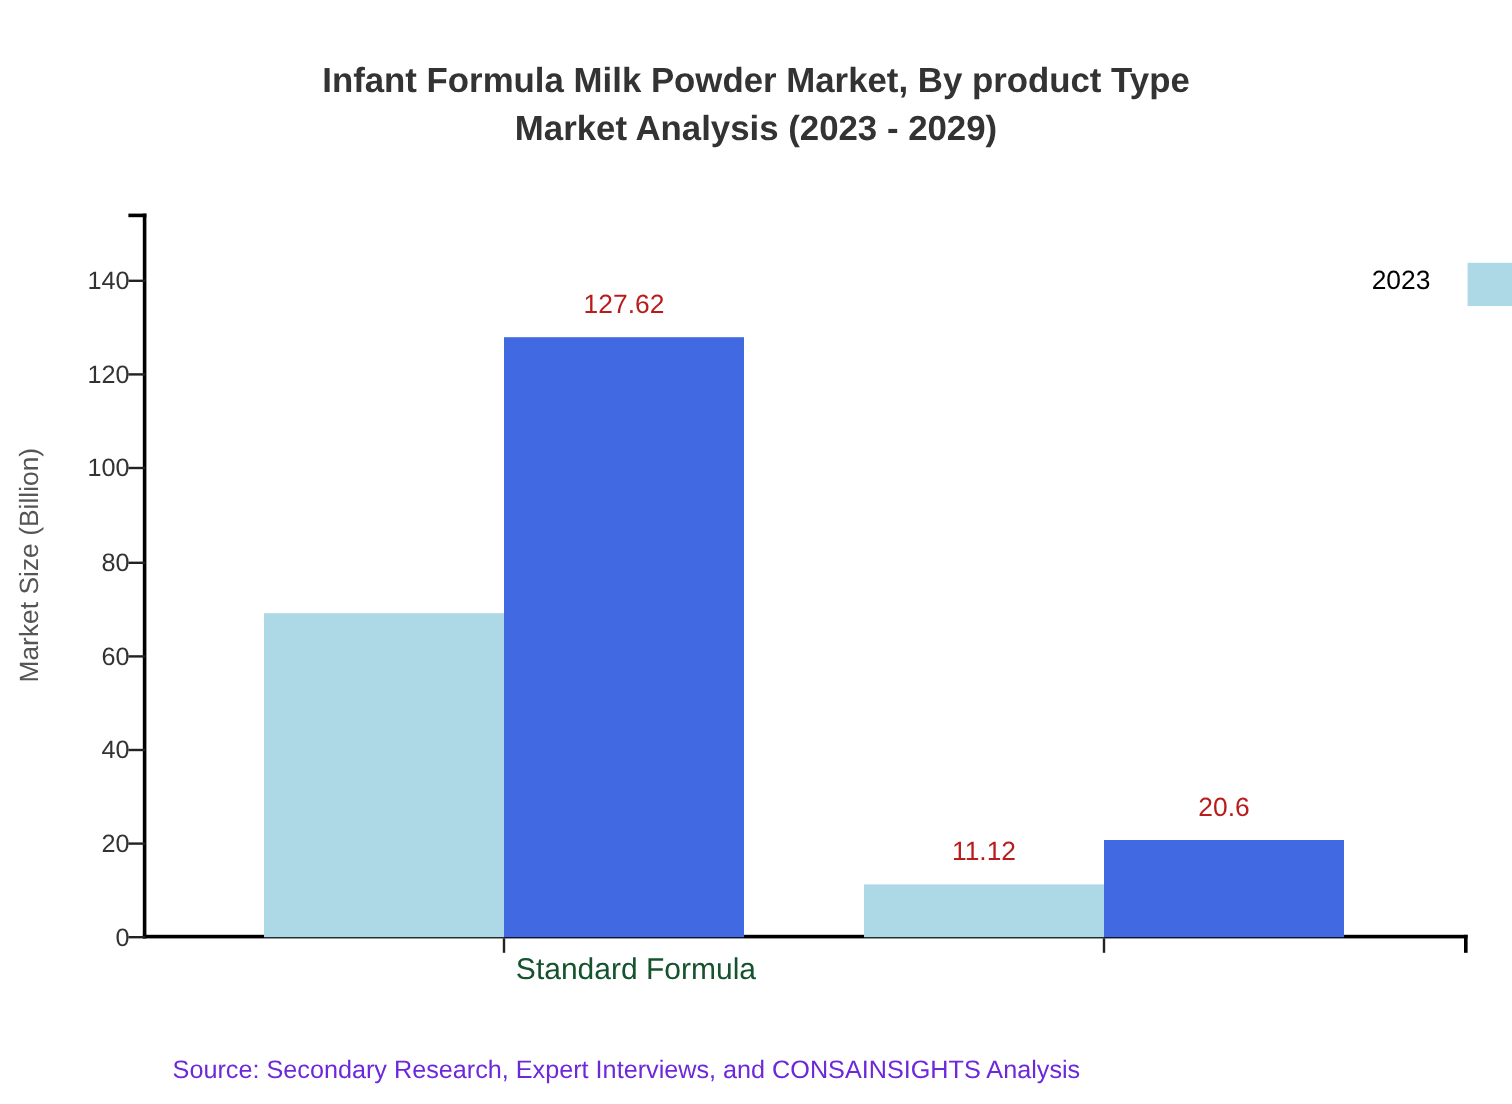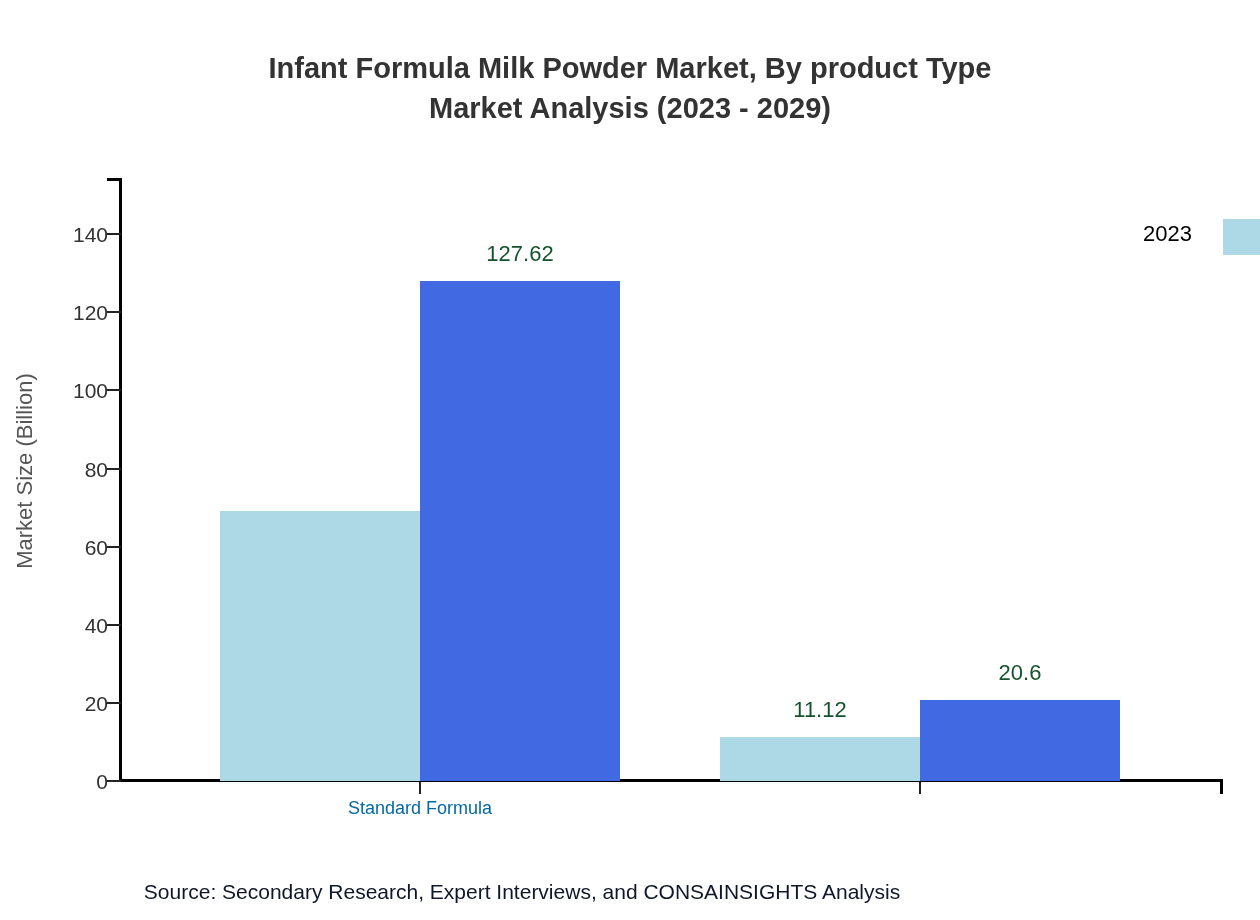--- a/index.html
+++ b/index.html
@@ -143,7 +143,7 @@
   .bar-value-label {
     position: absolute;
     text-align: center;
-    color: #14532d;
+    color: #b91c1c;
     font-size: 22px;
     line-height: 22px;
     width: 220px;

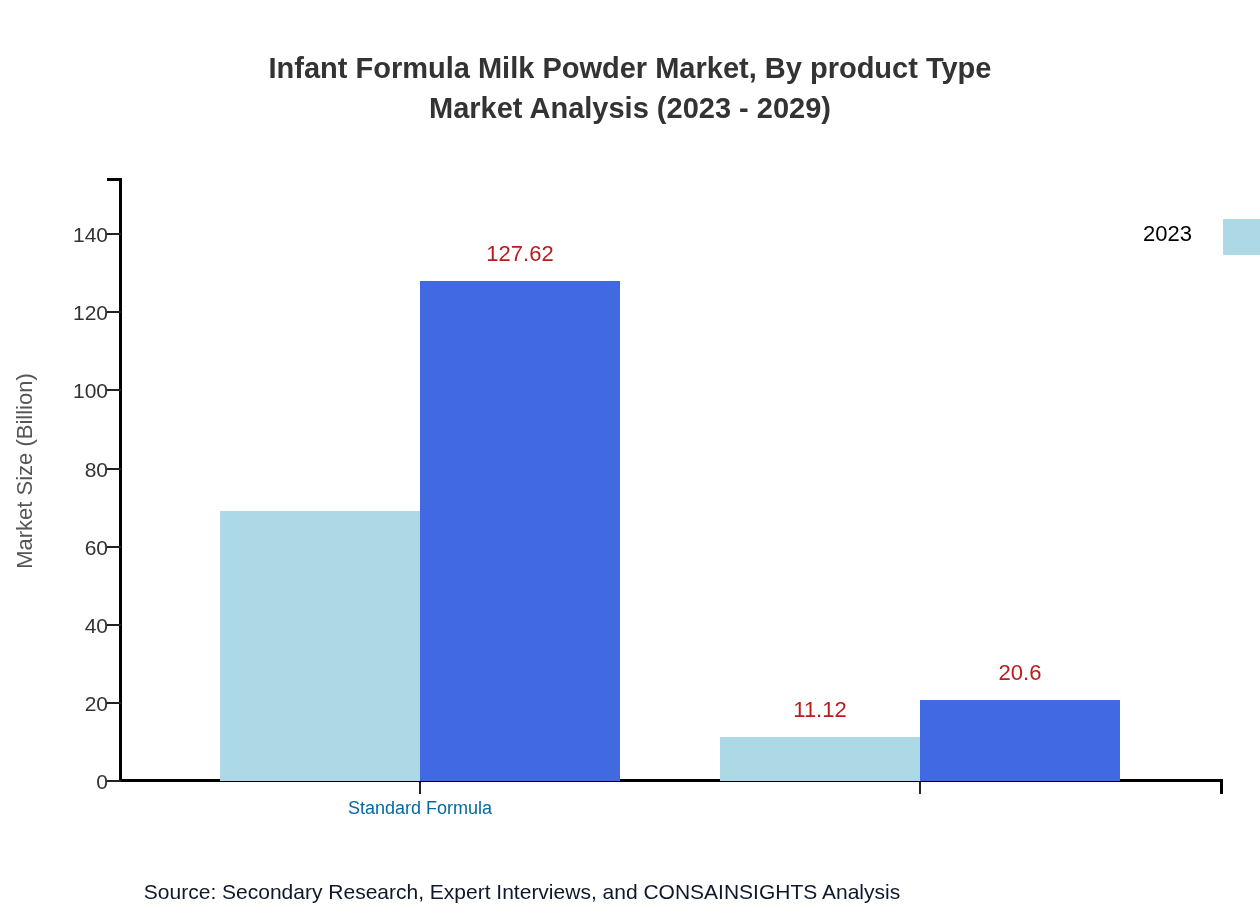--- a/index.html
+++ b/index.html
@@ -115,9 +115,9 @@
     position: absolute;
     top: 792px;
     width: 420px;
-    text-align: center;
-    color: #0369a1;
-    font-size: 18px;
+    text-align: right;
+    color: #14532d;
+    font-size: 25px;
     line-height: 32px;
   }
 

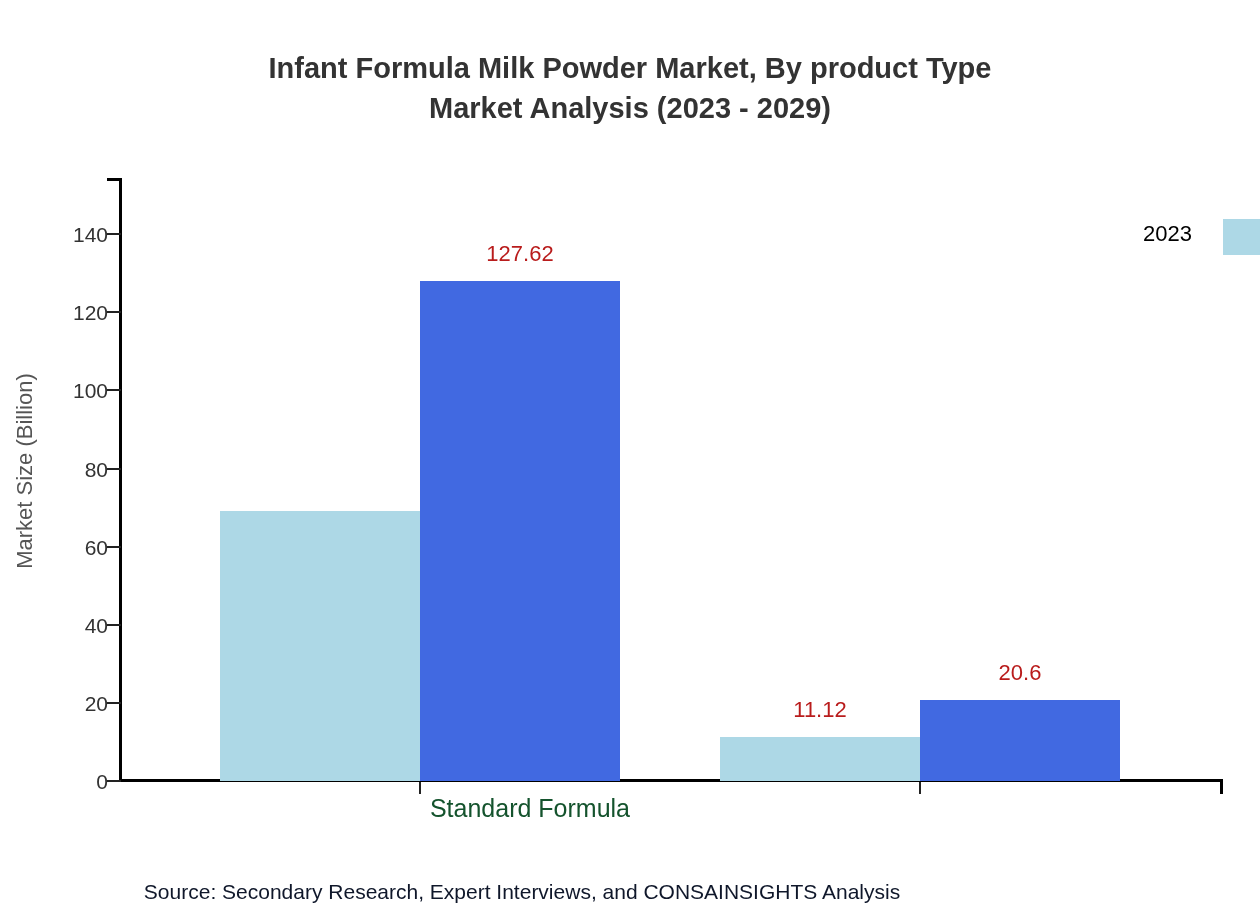--- a/index.html
+++ b/index.html
@@ -188,7 +188,7 @@
     top: 878px;
     width: 1044px;
     text-align: center;
-    color: #0f172a;
+    color: #6d28d9;
     font-size: 21px;
     line-height: 28px;
   }

